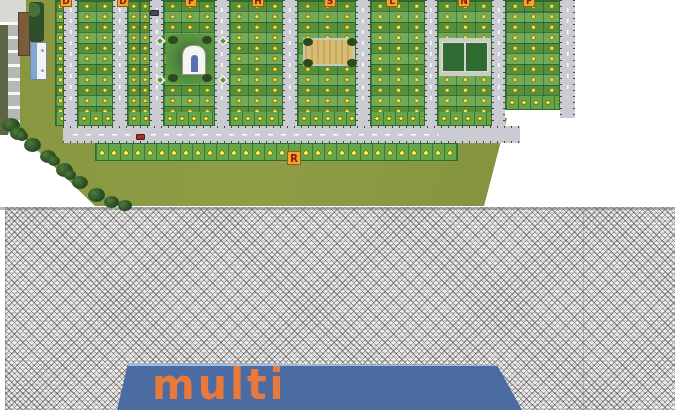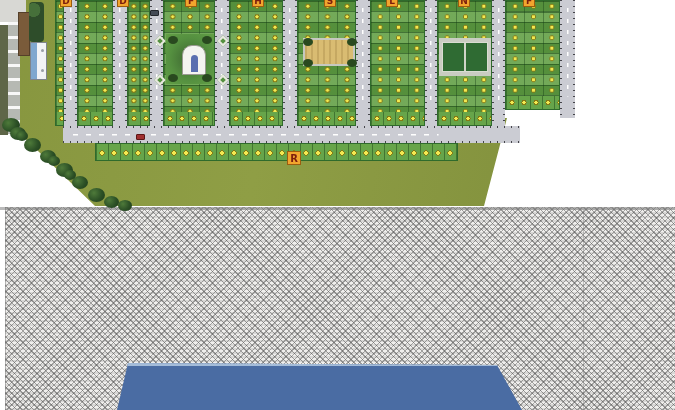--- a/index.html
+++ b/index.html
@@ -199,6 +199,7 @@
 
   <div class="abs logo-wrap">
     <div class="logo-highlight"></div>
+    <div class="logo-text">multi</div>
   </div>
 
 </div>

